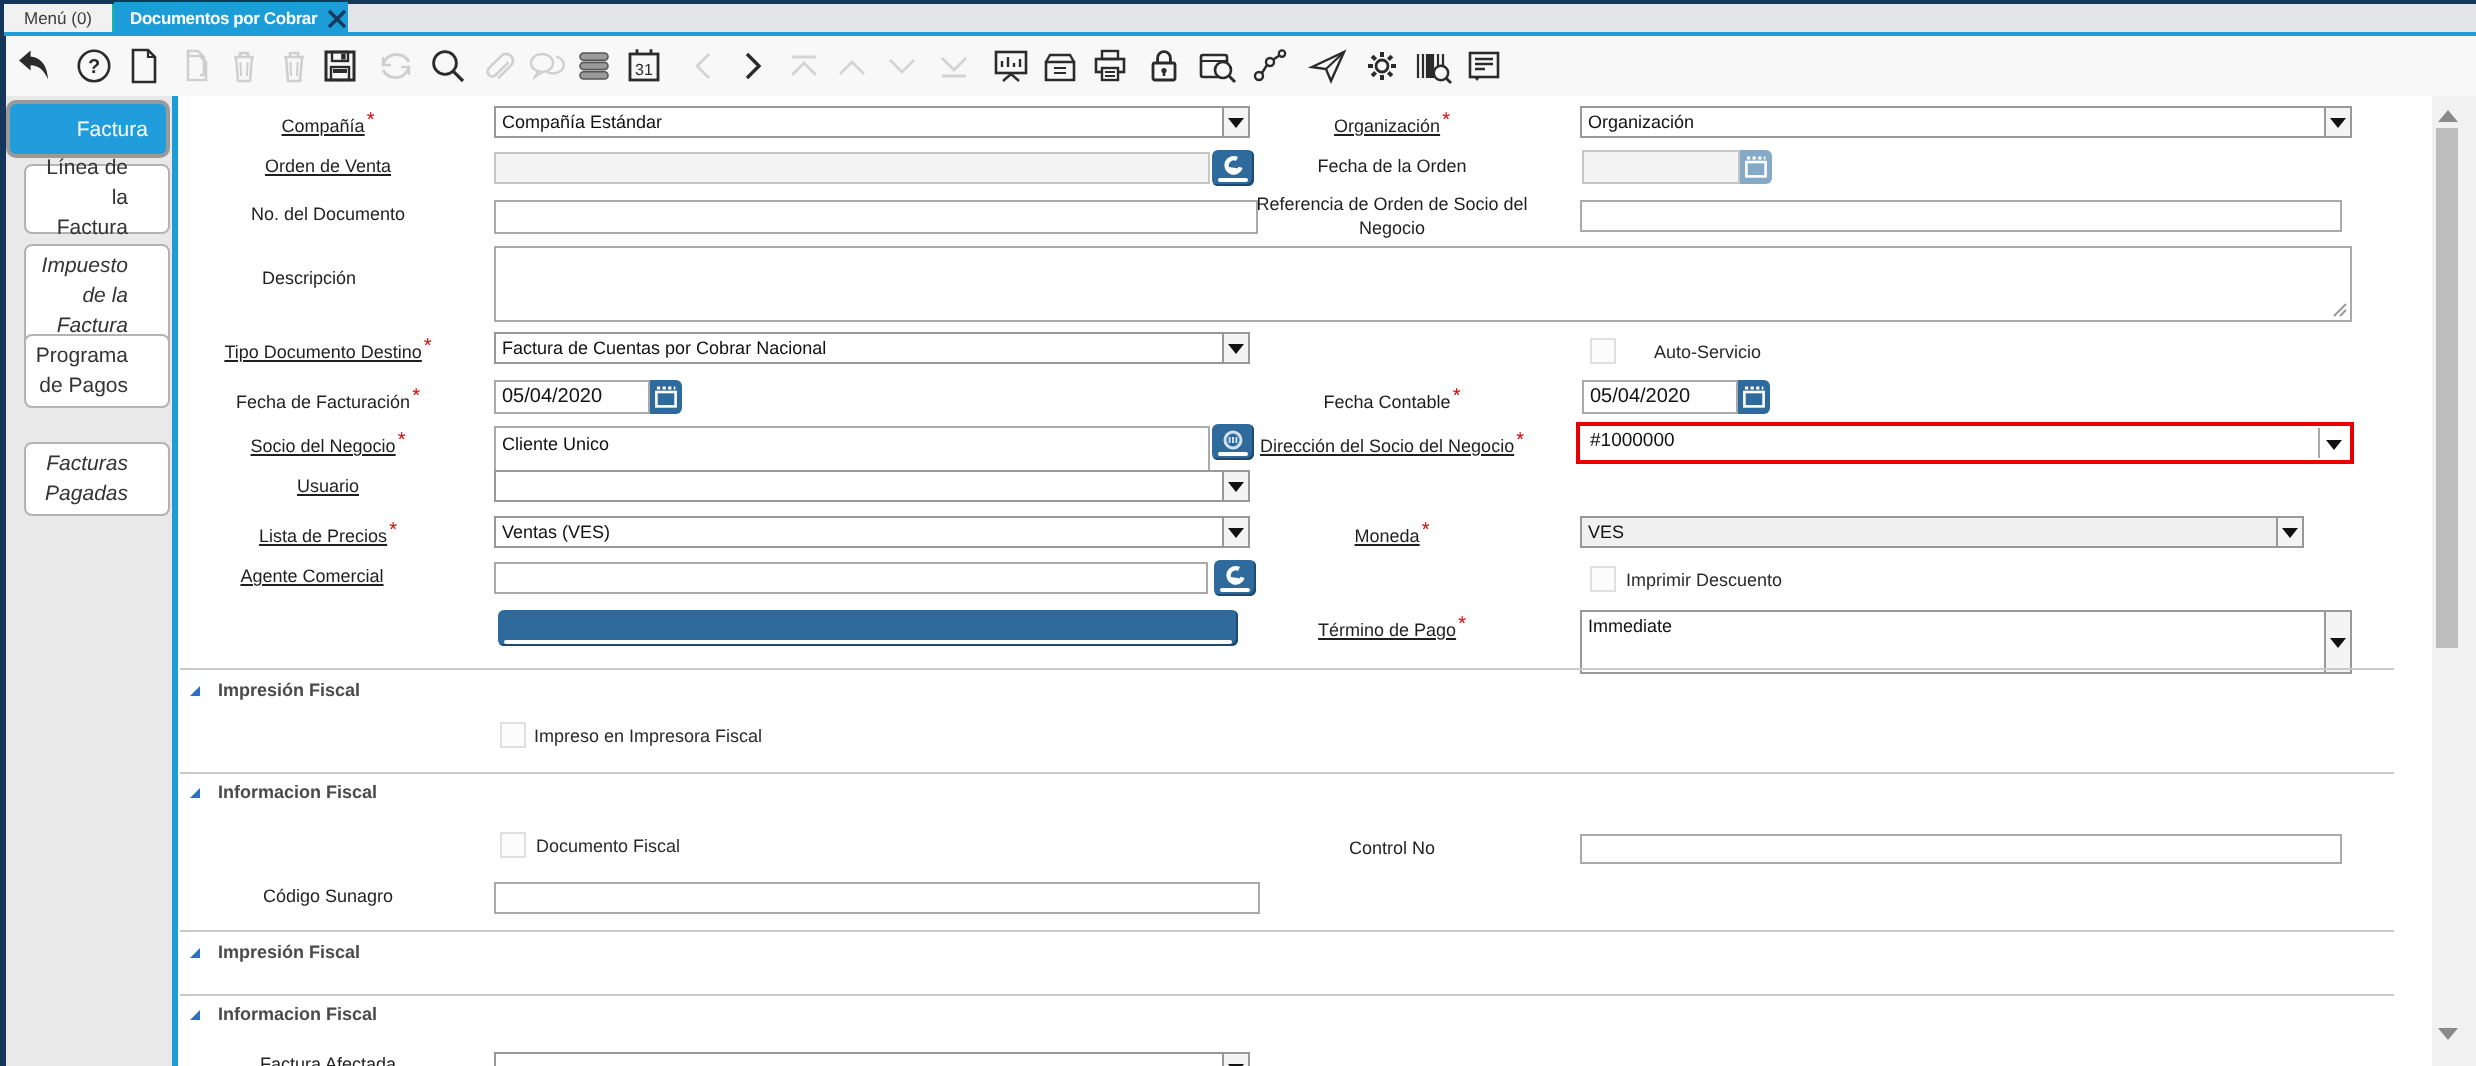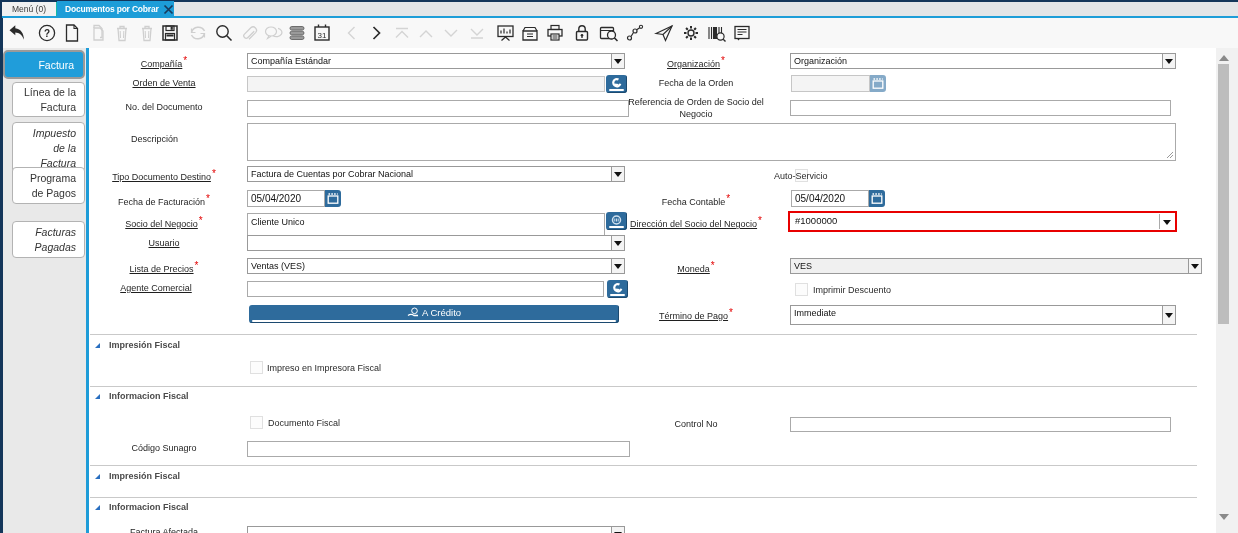--- a/index.html
+++ b/index.html
@@ -32,7 +32,7 @@
   .stri{position:absolute;width:0;height:0;border-left:5px solid transparent;border-bottom:5px solid #2a6fc0}
   .vtab{position:absolute;box-sizing:border-box;background:#fff;border:1px solid #b3b3b3;
        border-radius:4px;font-size:10.5px;color:#333;text-align:right;
-       display:flex;flex-direction:column;justify-content:center;line-height:15px;padding-right:8px}
+       display:flex;flex-direction:column;justify-content:center;line-height:15px;padding-right:20px}
 </style>
 </head>
 <body>

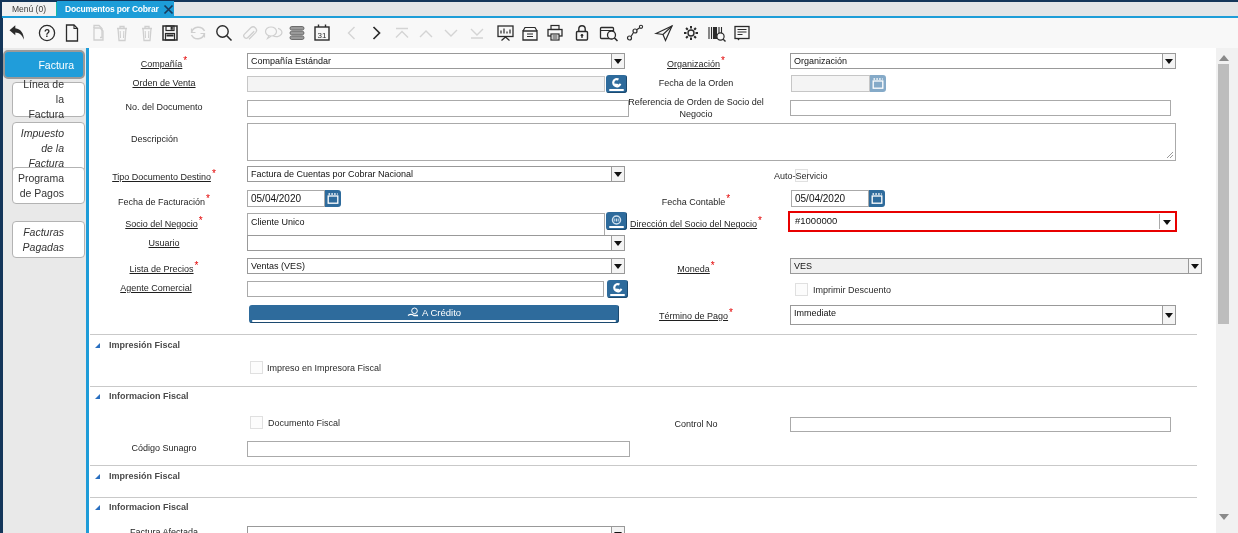--- a/index.html
+++ b/index.html
@@ -241,7 +241,7 @@
     <span class="btn"></span>
   </div>
 <div class="cb" style="left:795px;top:169px"></div>
-<div class="cblbl" style="left:774px;top:170px">Auto-Servicio</div>
+<div class="cblbl" style="left:827px;top:170px">Auto-Servicio</div>
 
 <div class="lbl" style="left:90px;top:193px;width:148px">Fecha de Facturación<span class="star">*</span></div>
 <div class="inp" style="left:247px;top:190px;width:78px;height:17px;line-height:16px;font-size:10px">05/04/2020</div>

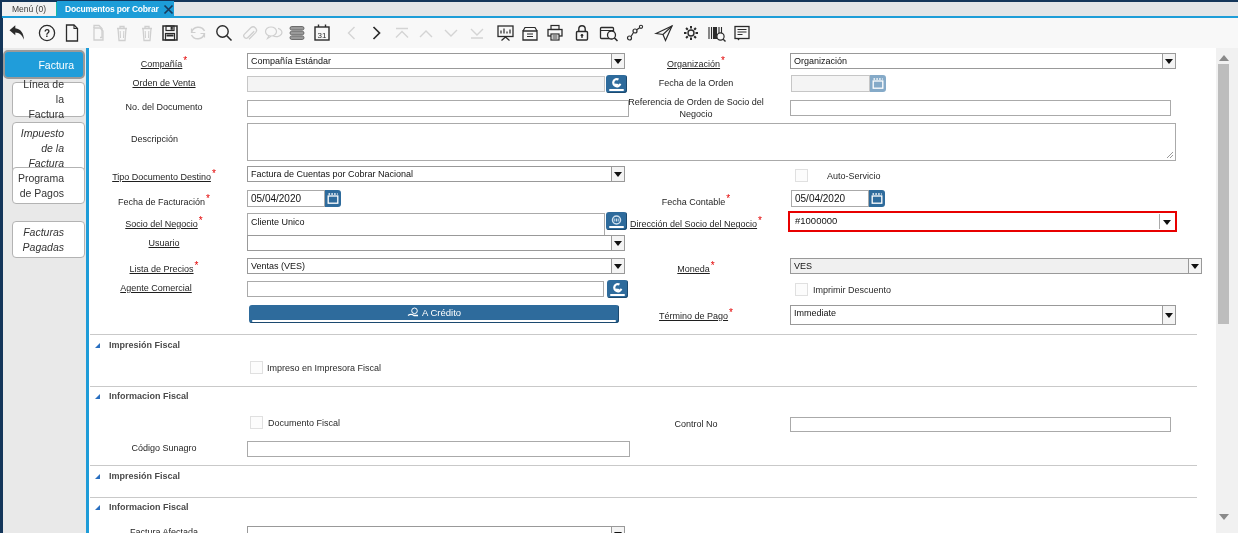--- a/index.html
+++ b/index.html
@@ -288,7 +288,7 @@
     <span class="btn"></span>
   </div>
 <div class="lbl" style="left:610px;top:260px;width:172px"><u>Moneda</u><span class="star">*</span></div>
-<div class="combo dis" style="left:790px;top:258px;width:412px;height:16px">
+<div class="combo dis" style="left:790px;top:258px;width:362px;height:16px">
     <span class="txt">VES</span>
     <span class="btn"></span>
   </div>

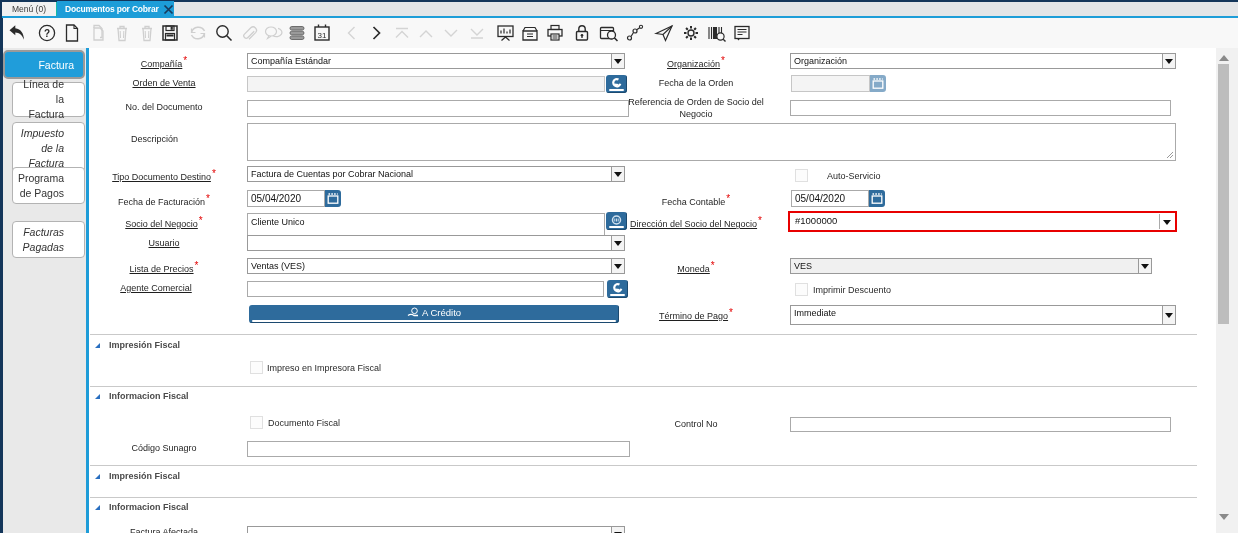--- a/index.html
+++ b/index.html
@@ -306,12 +306,6 @@
 <div class="cblbl" style="left:813px;top:284px">Imprimir Descuento</div>
 
 <div class="bluebtn" style="left:249px;top:305px;width:370px;height:18px">
-  <div style="position:absolute;left:0;right:0;top:2px;text-align:center;font-size:9.5px;color:#fff">
-    <svg width="13" height="11" viewBox="0 0 13 11" style="vertical-align:-2px">
-        <circle cx="7.5" cy="3.8" r="2.8" fill="none" stroke="#fff" stroke-width="1"></circle>
-        <path d="M1,8.5 c2,-1.5 4,-1.5 6,0 h4" stroke="#fff" stroke-width="1.3" fill="none"></path>
-      </svg>
-    A Crédito</div>
   <span class="bar" style="bottom:1px"></span>
 </div>
 <div class="lbl" style="left:610px;top:307px;width:172px"><u>Término de Pago</u><span class="star">*</span></div>

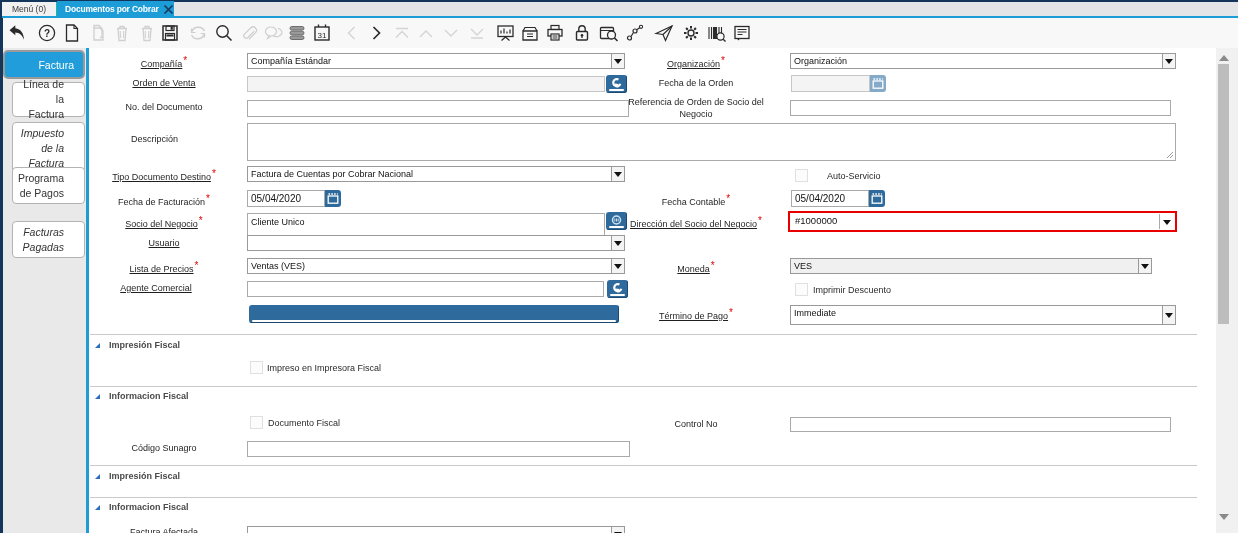--- a/index.html
+++ b/index.html
@@ -309,7 +309,7 @@
   <span class="bar" style="bottom:1px"></span>
 </div>
 <div class="lbl" style="left:610px;top:307px;width:172px"><u>Término de Pago</u><span class="star">*</span></div>
-<div class="combo" style="left:790px;top:305px;width:386px;height:20px">
+<div class="combo" style="left:790px;top:305px;width:386px;height:32px">
     <span class="txt">Immediate</span>
     <span class="btn"></span>
   </div>

